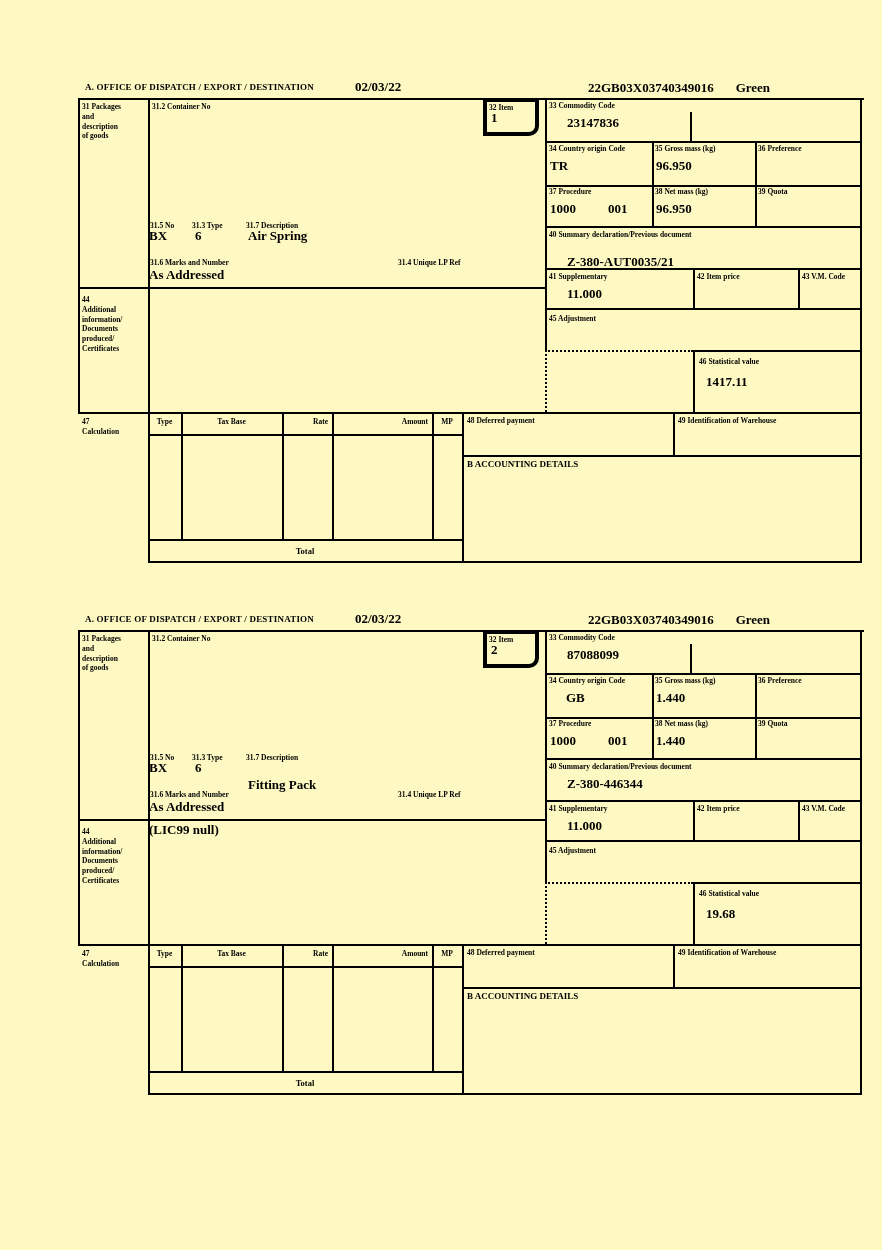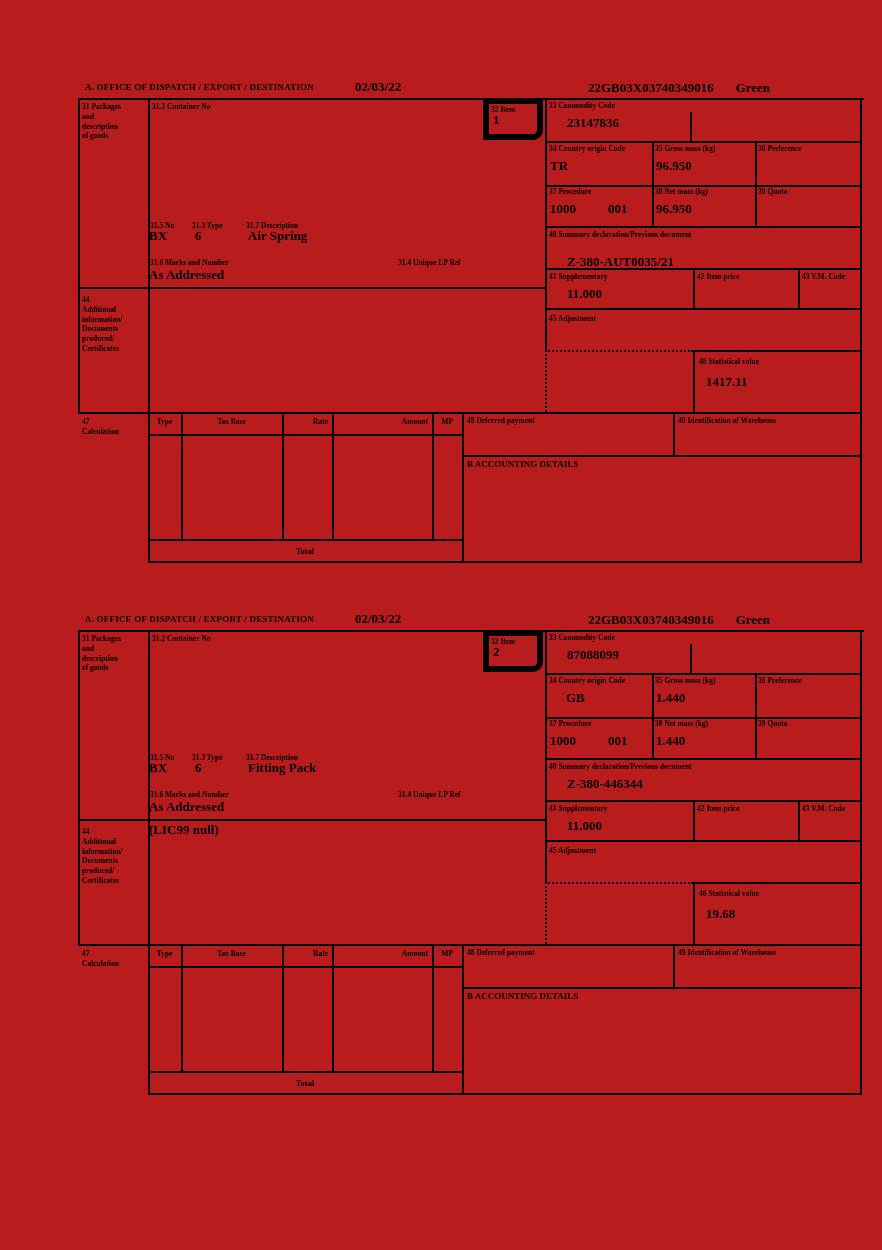--- a/index.html
+++ b/index.html
@@ -3,7 +3,7 @@
 <meta charset="utf-8">
 <style>
   html,body{margin:0;padding:0;background:#fff}
-  #page{position:relative;width:882px;height:1250px;background:#b91c1c;
+  #page{position:relative;width:882px;height:1250px;background:#fef9c3;
         font-family:"Liberation Serif",serif;color:#000;overflow:hidden}
   .form{position:absolute;left:78px;width:786px;height:482px}
   .form-1{top:80px}

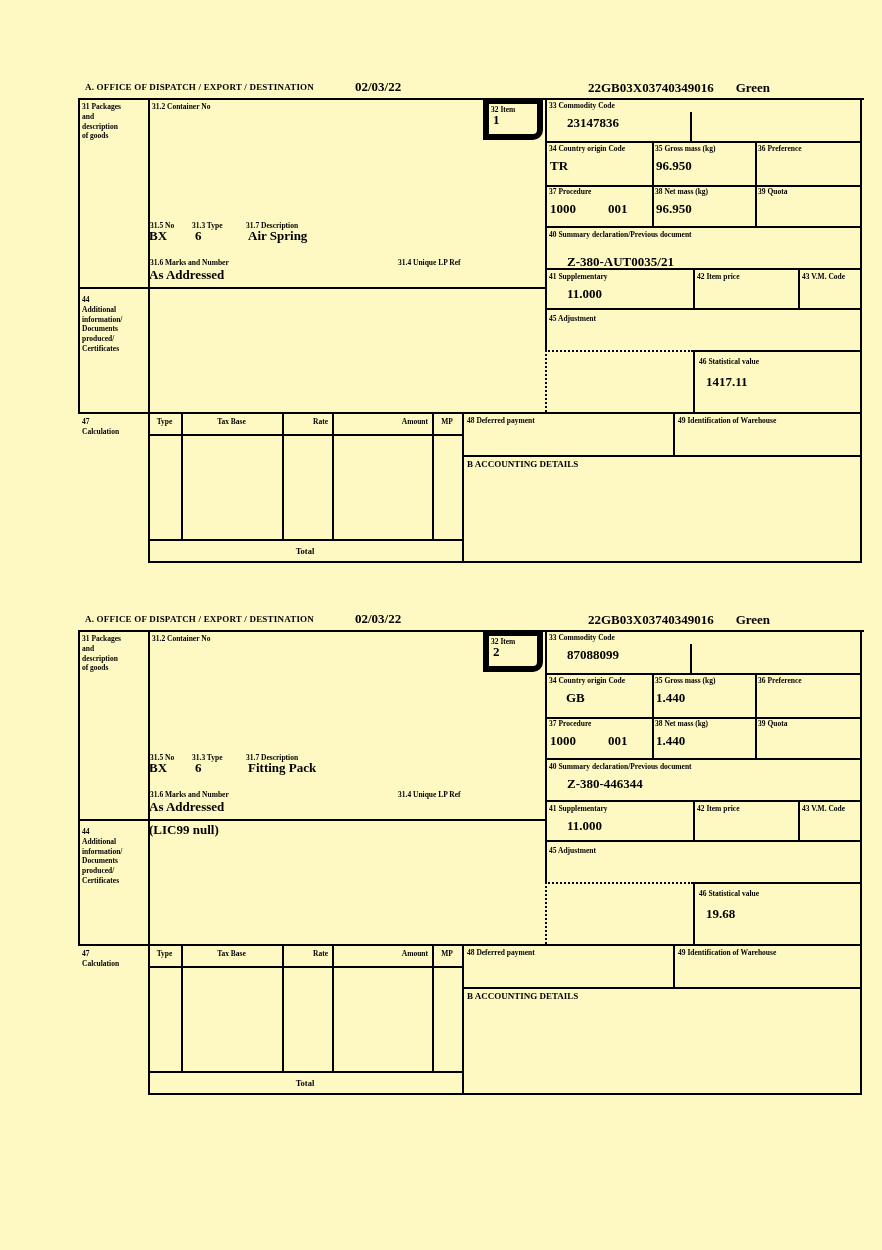--- a/index.html
+++ b/index.html
@@ -18,7 +18,7 @@
   .val{position:absolute;font-size:13px;font-weight:bold;line-height:1.1;white-space:pre}
   .hdr{position:absolute;font-size:9px;font-weight:bold;letter-spacing:.2px;white-space:nowrap}
   .itembox{position:absolute;left:405px;top:18px;width:48px;height:30px;
-           border:6px solid #000000;border-bottom-right-radius:10px}
+           border:4px solid #000000;border-bottom-right-radius:10px}
   .acct{font-size:9px}
   .total{font-size:8.5px}
 </style>

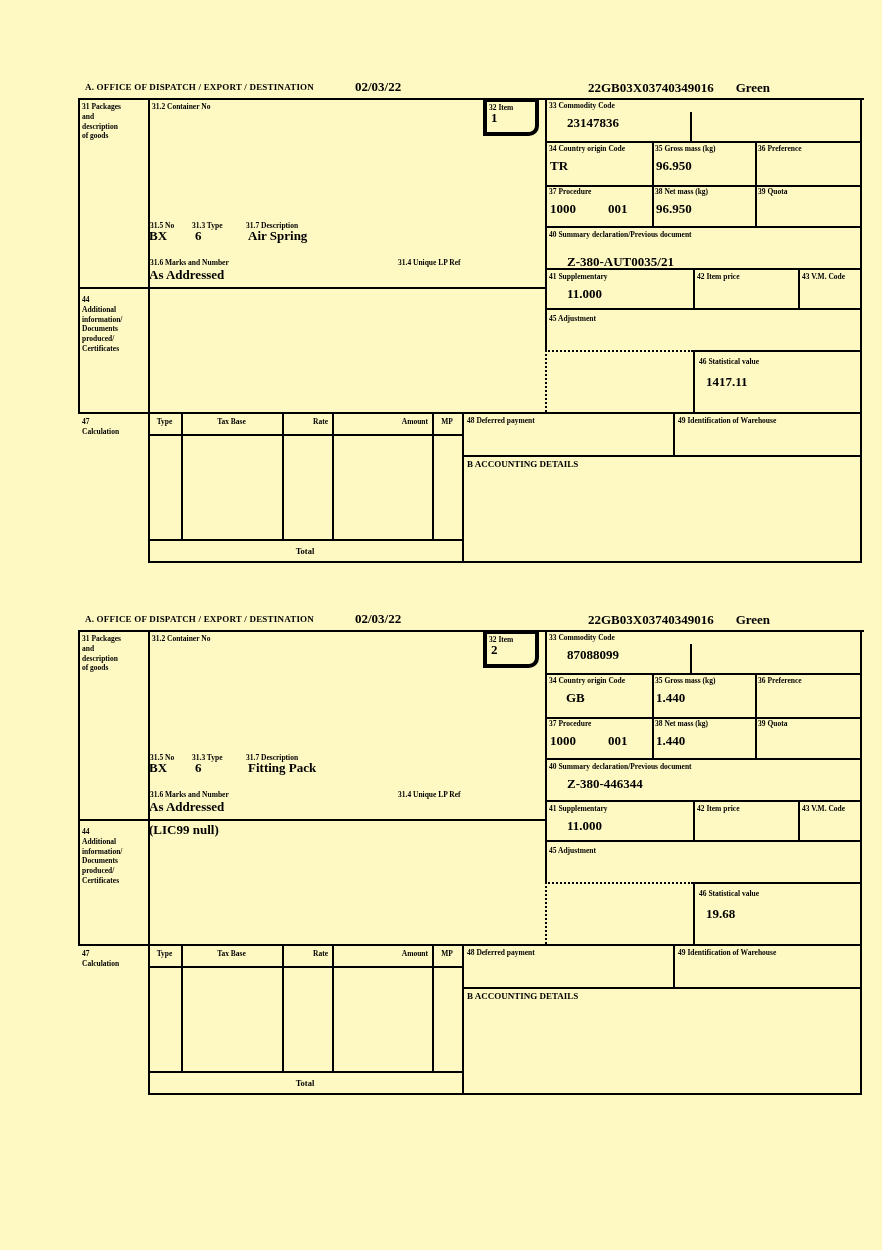--- a/index.html
+++ b/index.html
@@ -194,7 +194,7 @@
     <div class="lbl" style="left:168px;top:141px">31.7 Description</div>
     <div class="val" style="left:71px;top:149px">BX</div>
     <div class="val" style="left:117px;top:149px">6</div>
-    <div class="val" style="left:170px;top:149px">Fitting Pack</div>
+    <div class="val" style="left:170px;top:166px">Fitting Pack</div>
     <div class="lbl" style="left:72px;top:178px">31.6 Marks and Number</div>
     <div class="lbl" style="left:320px;top:178px">31.4 Unique LP Ref</div>
     <div class="val" style="left:71px;top:188px">As Addressed</div>

